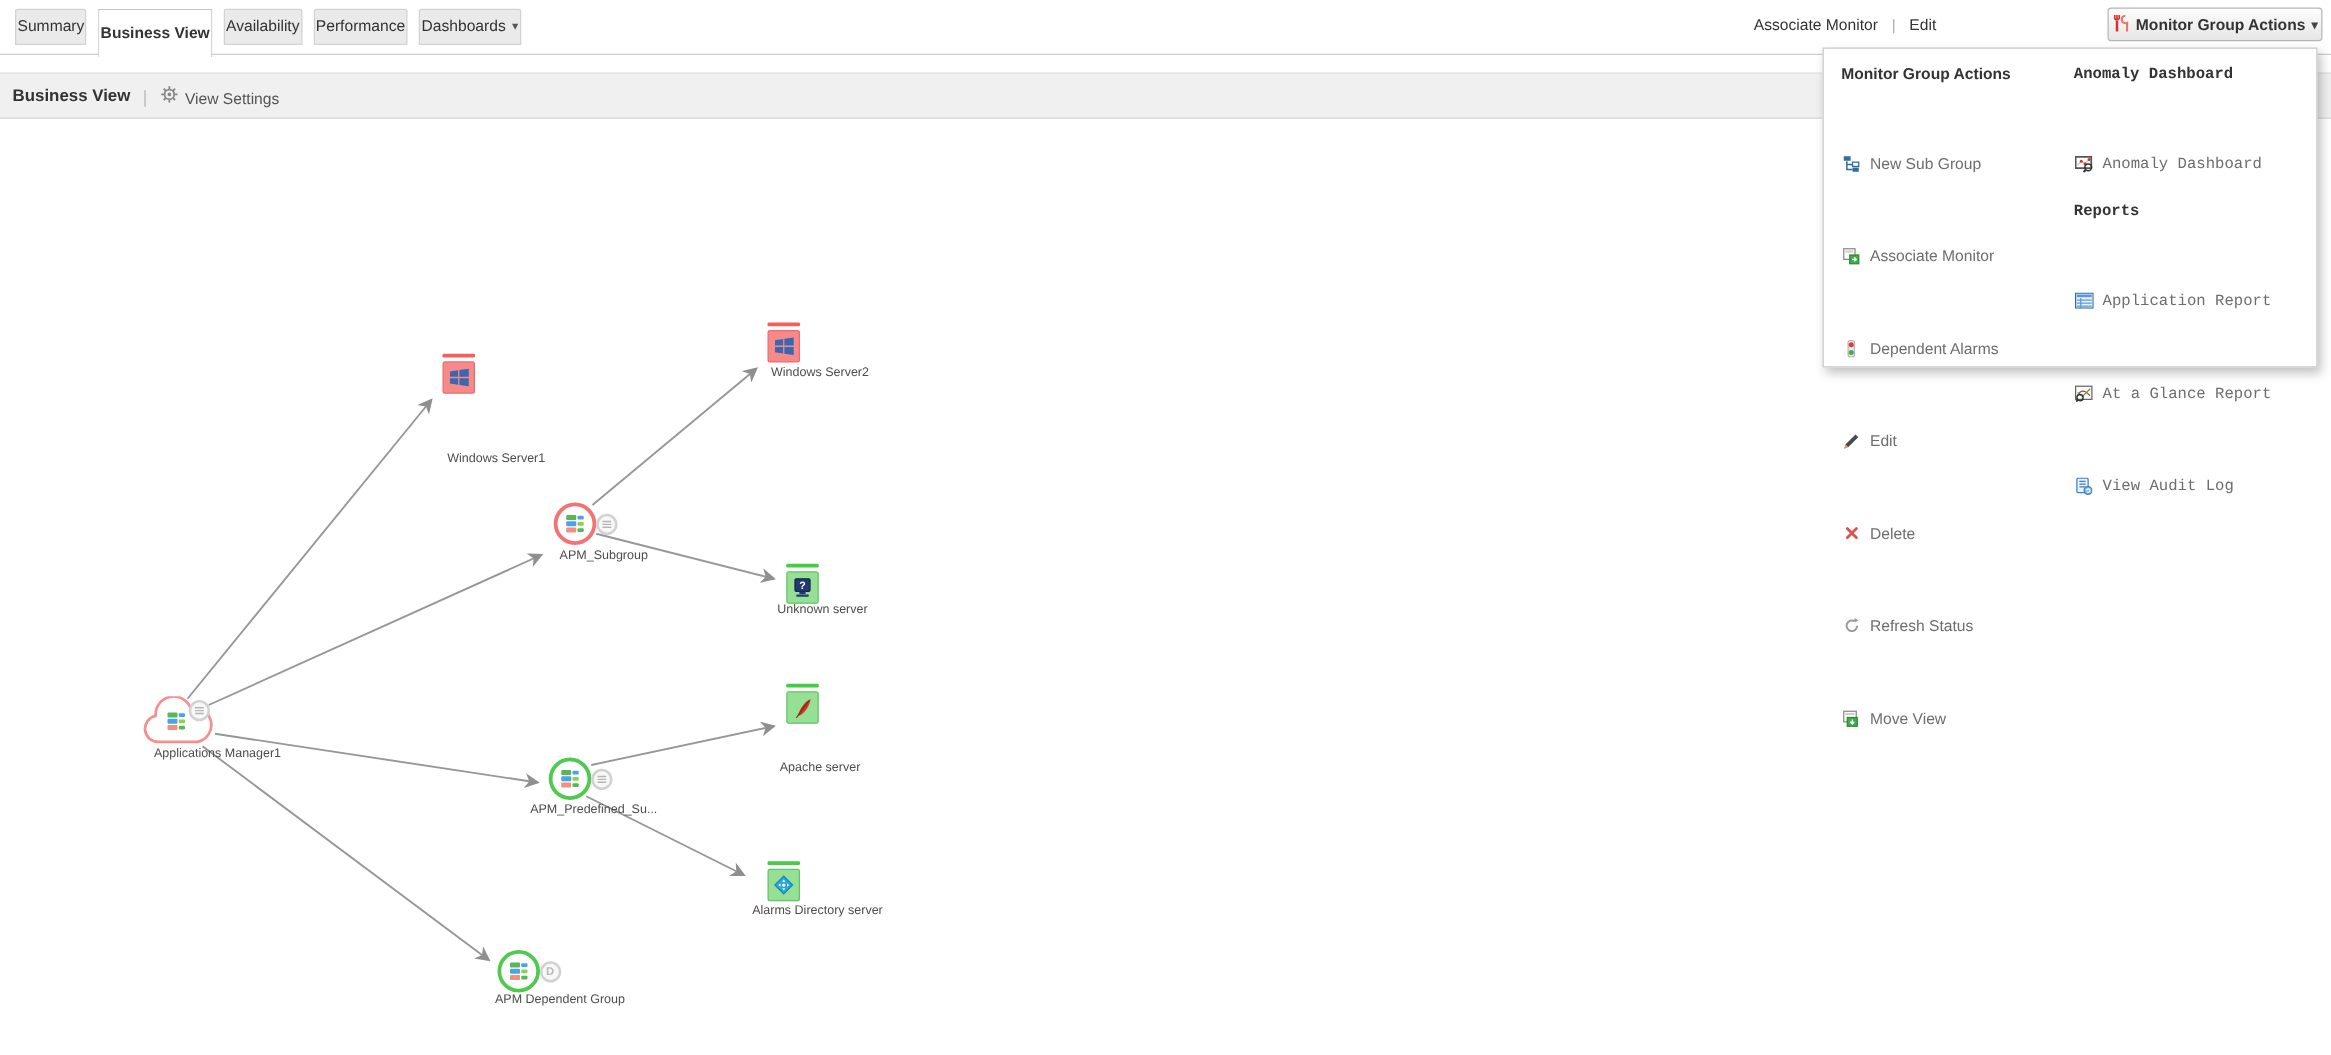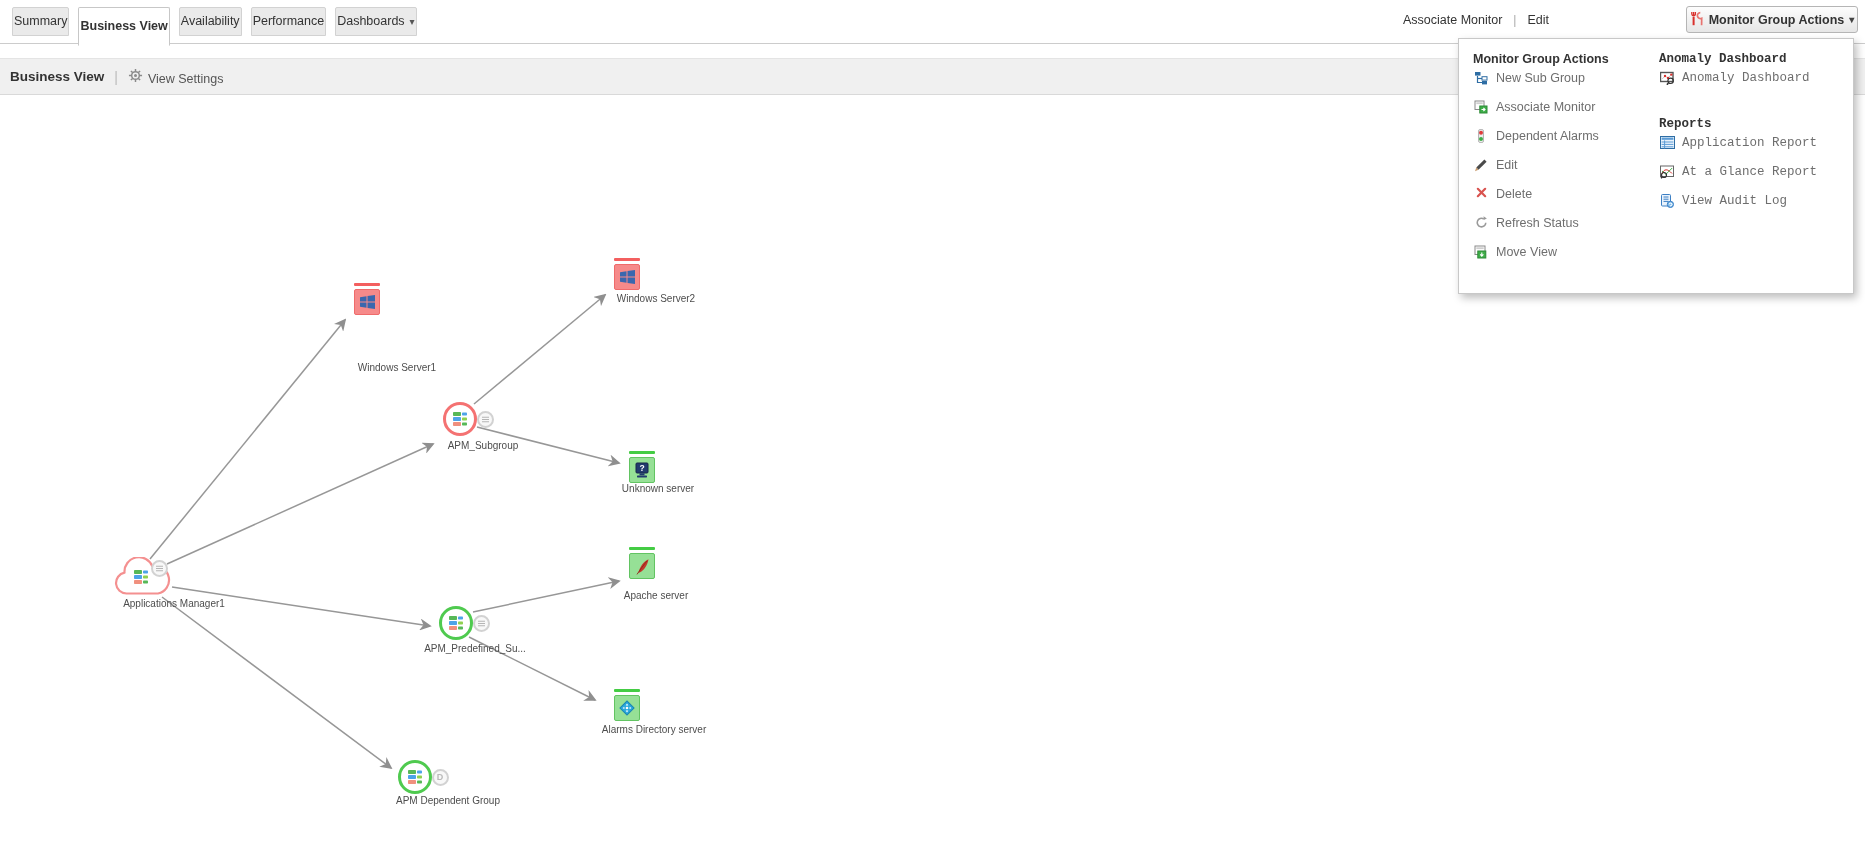--- a/index.html
+++ b/index.html
@@ -50,7 +50,7 @@
   .menu-col.left{left:14px;width:178px;}
   .menu-col.right{left:200px;width:185px;font-family:Liberation Mono, monospace;}
   .menu-header{font-size:12.5px;font-weight:bold;color:#333;height:24px;line-height:24px;}
-  .menu-item{height:29px;display:flex;align-items:flex-start;gap:7px;font-size:12.5px;color:#6e6e6e;cursor:pointer;white-space:nowrap;}
+  .menu-item{height:29px;display:flex;align-items:center;gap:7px;font-size:12.5px;color:#6e6e6e;cursor:pointer;white-space:nowrap;margin-top:45px;}
   .menu-item .mi-ic{width:16px;display:flex;justify-content:center;}
   .menu-spacer{height:12px;}
   

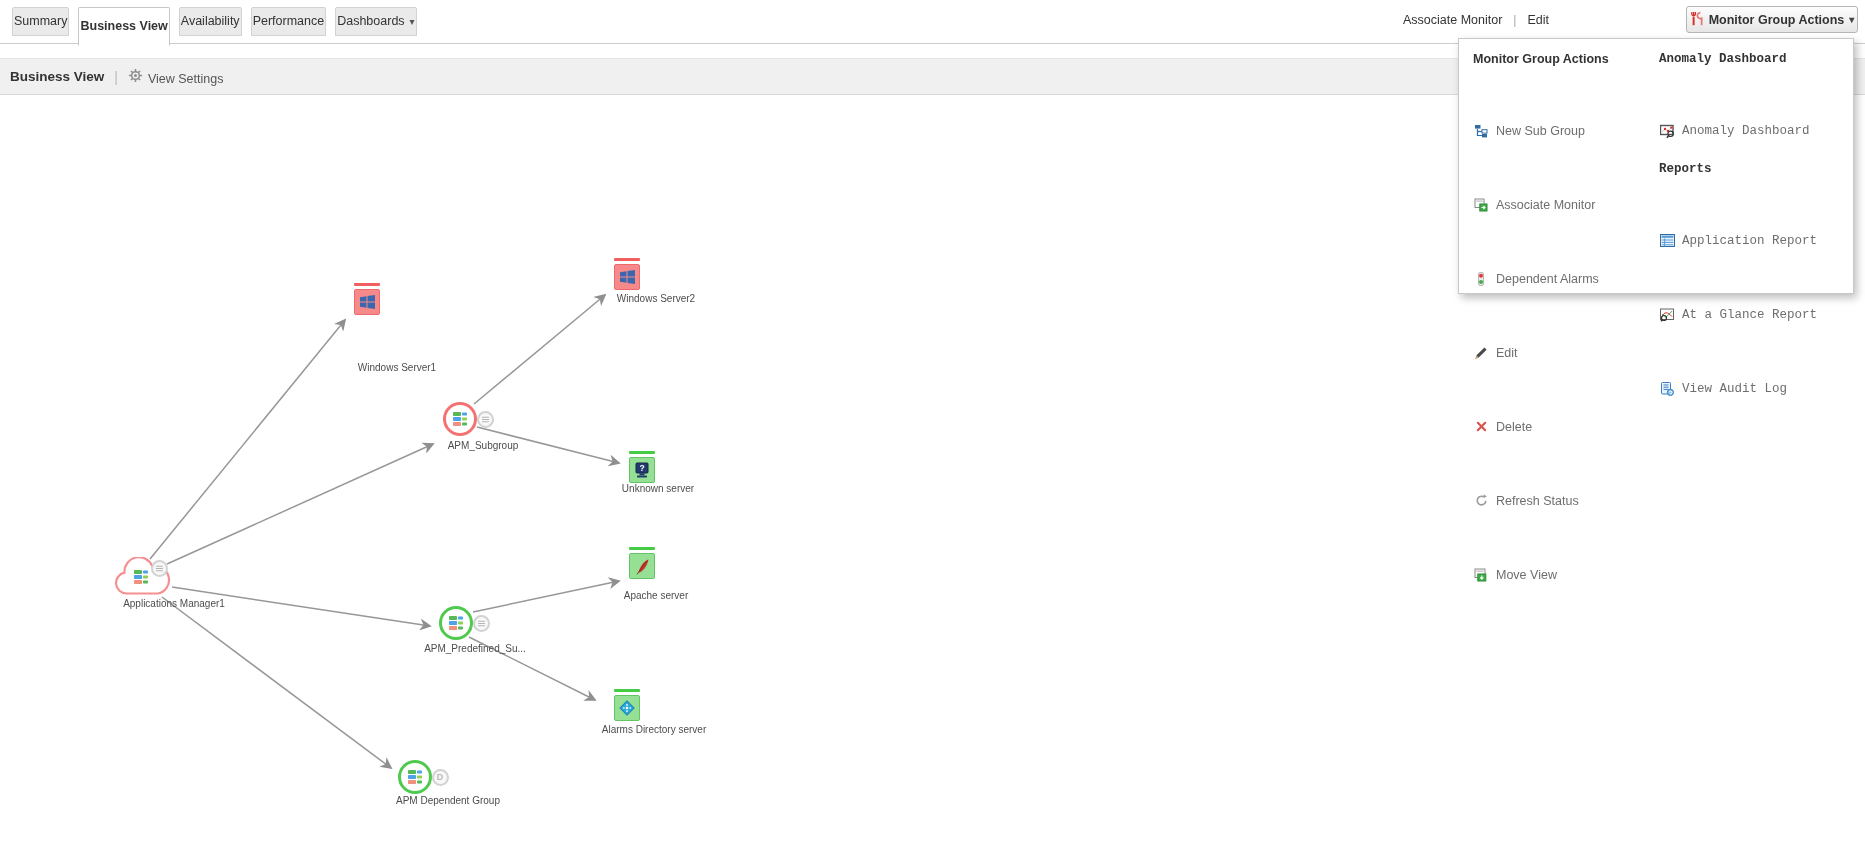--- a/index.html
+++ b/index.html
@@ -227,7 +227,7 @@
         </svg>
       </div>
     </div>
-    <div class="nlabel" style="left: 656px; top: 499px;">Apache server</div>
+    <div class="nlabel" style="left: 656px; top: 518px;">Apache server</div>
     <div class="node" style="left: 439px; top: 510px;">
       <div class="grp-circle" style="border-color: rgb(79, 202, 79);">
         <svg width="18" height="18" viewBox="0 0 18 18">

